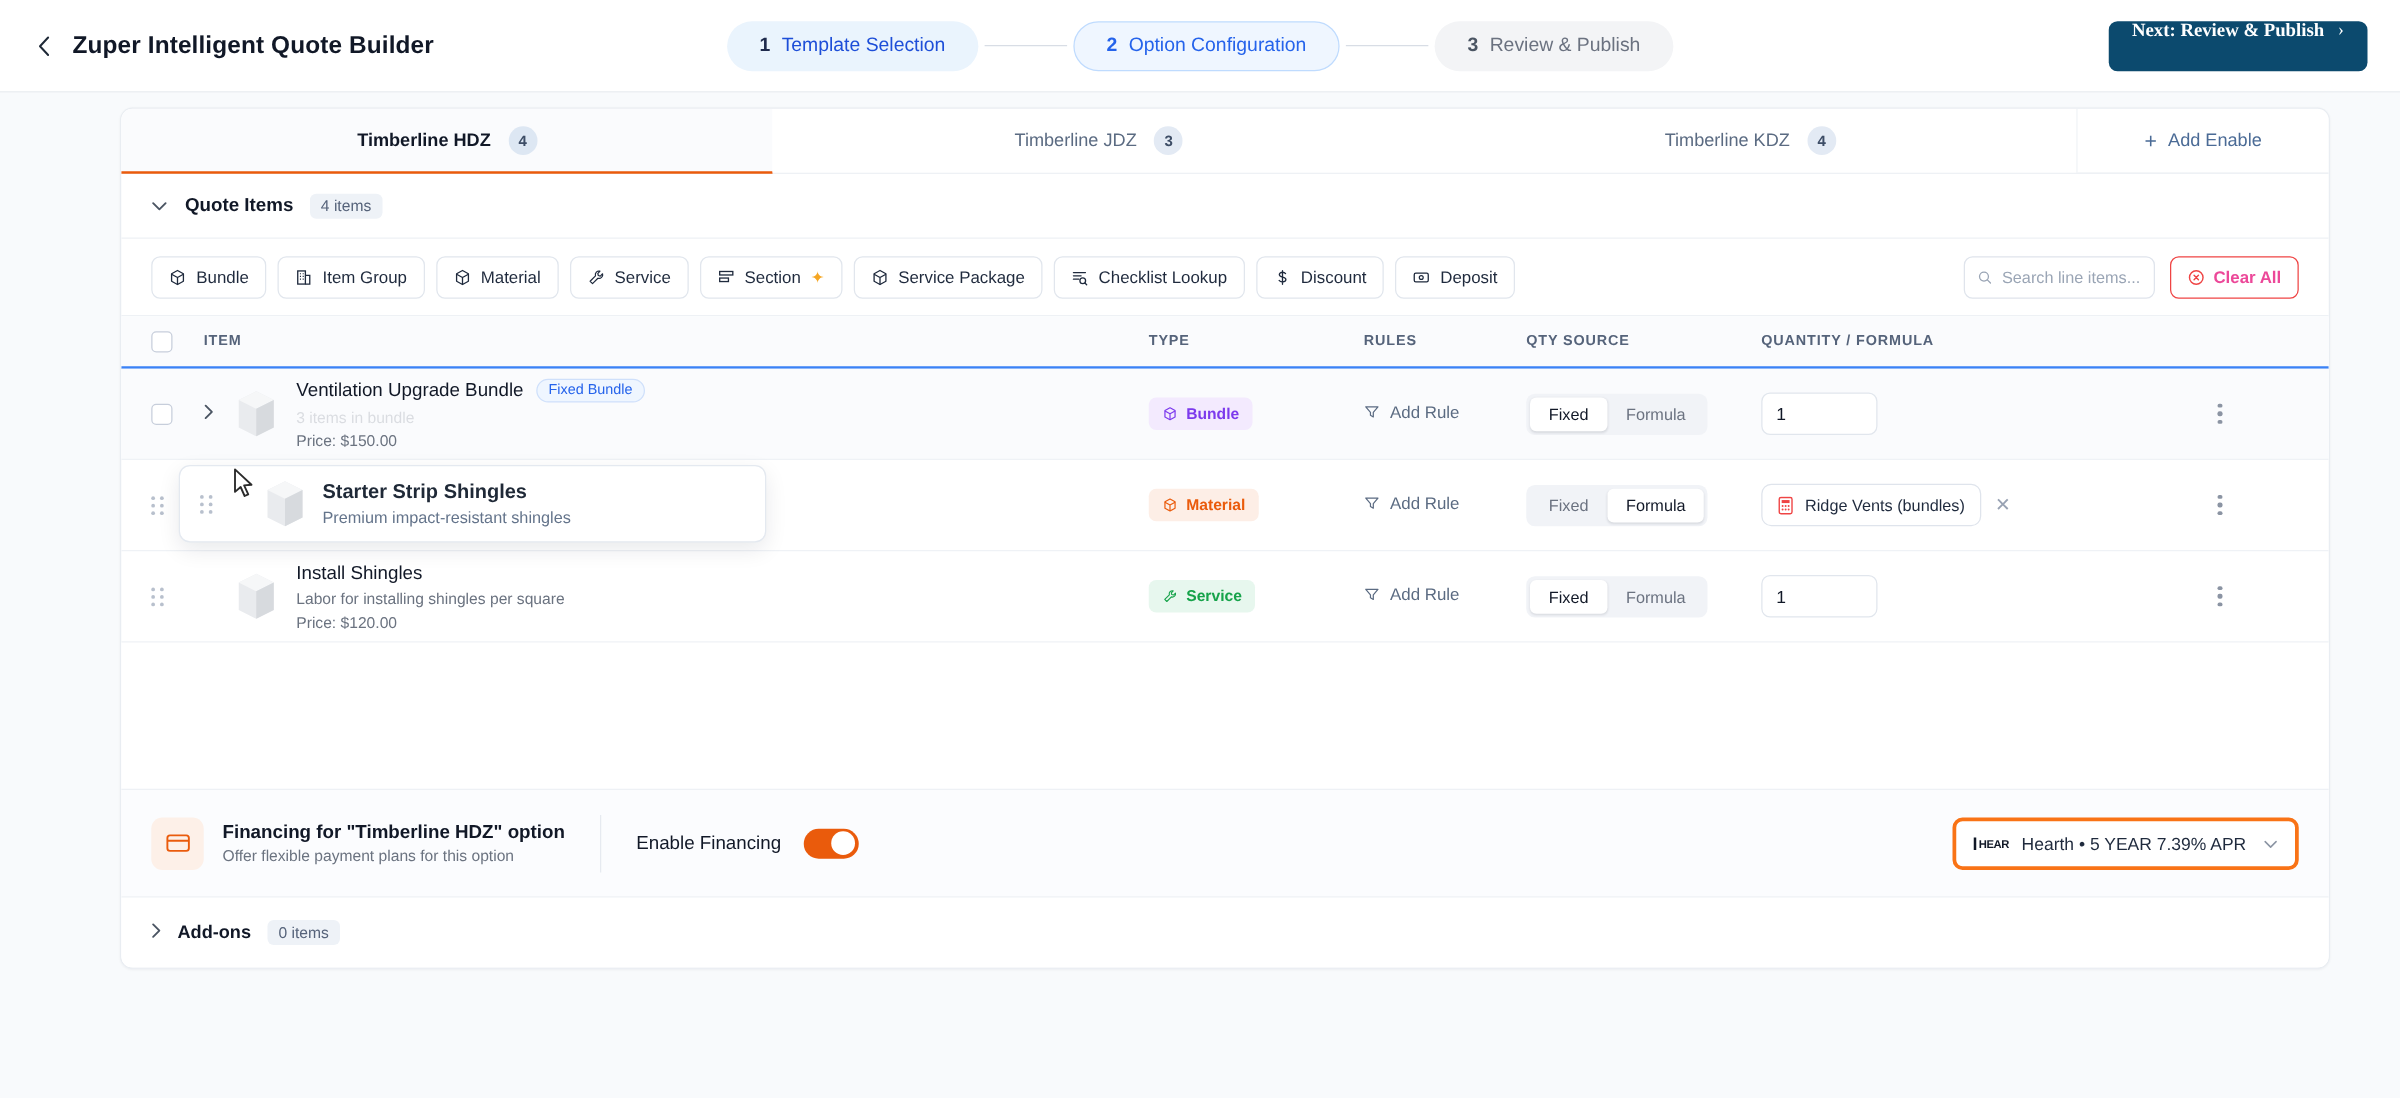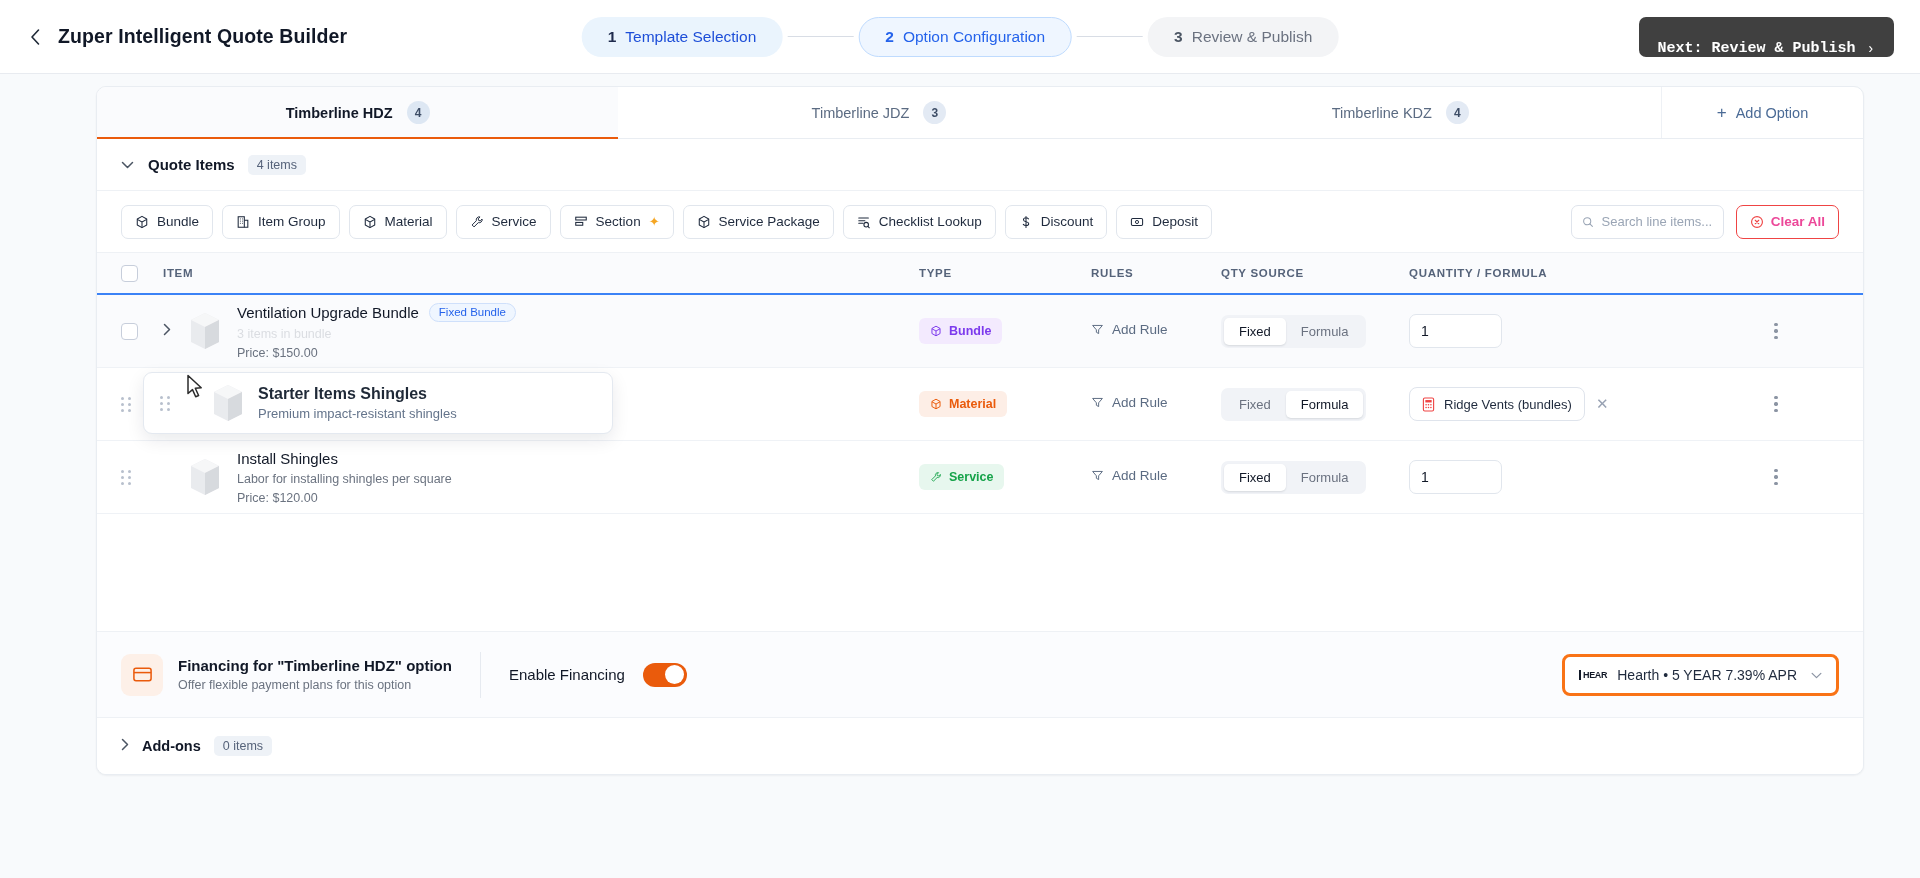--- a/index.html
+++ b/index.html
@@ -49,12 +49,12 @@
 
   .next-btn {
     margin-left: auto;
-    background: #404040; color: #ffffff;
+    background: #0c4a6e; color: #ffffff;
     border: none; border-radius: 7px;
     height: 40px; padding: 0 19px;
     font-size: 15px; font-weight: bold;
-    display: flex; align-items: flex-end; gap: 11px;
-    cursor: pointer; font-family: Liberation Mono, monospace;
+    display: flex; align-items: flex-start; gap: 11px;
+    cursor: pointer; font-family: Liberation Serif, serif;
   }
   .next-btn .chev { font-size: 14px; font-weight: normal; }
 

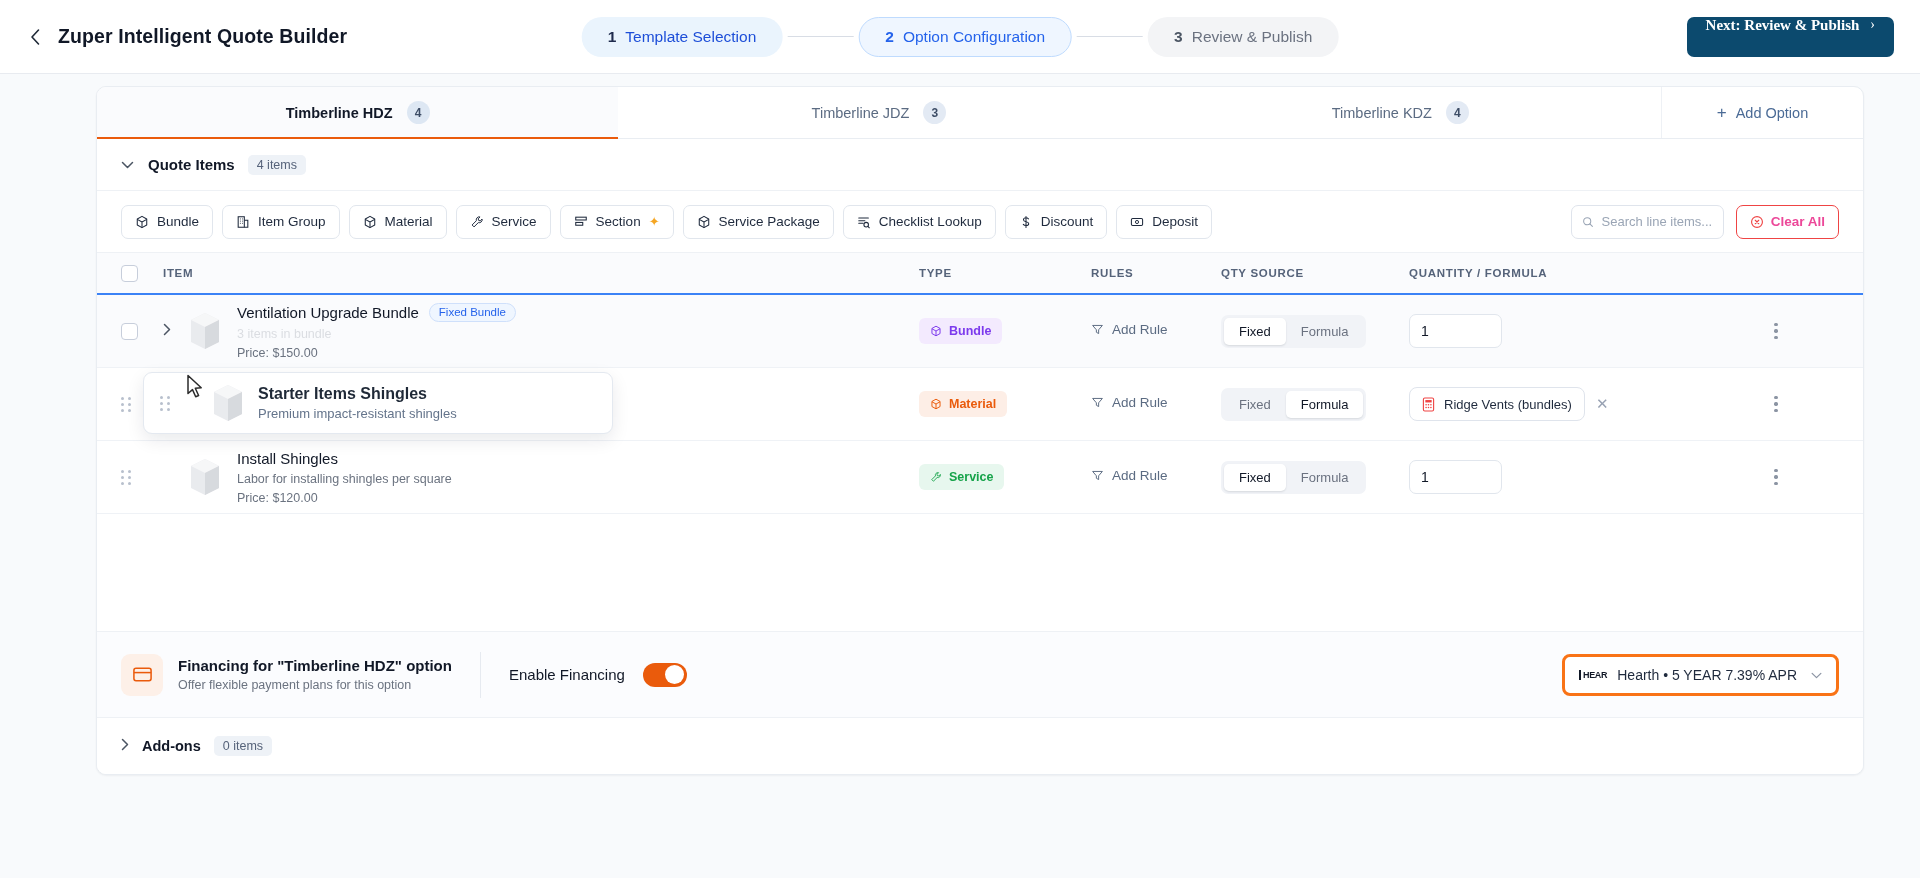--- a/index.html
+++ b/index.html
@@ -344,7 +344,7 @@
     </div>
     <div class="tab-add">
       <span class="plus">+</span>
-      <span>Add Option</span>
+      <span>Add Enable</span>
     </div>
   </div>
 

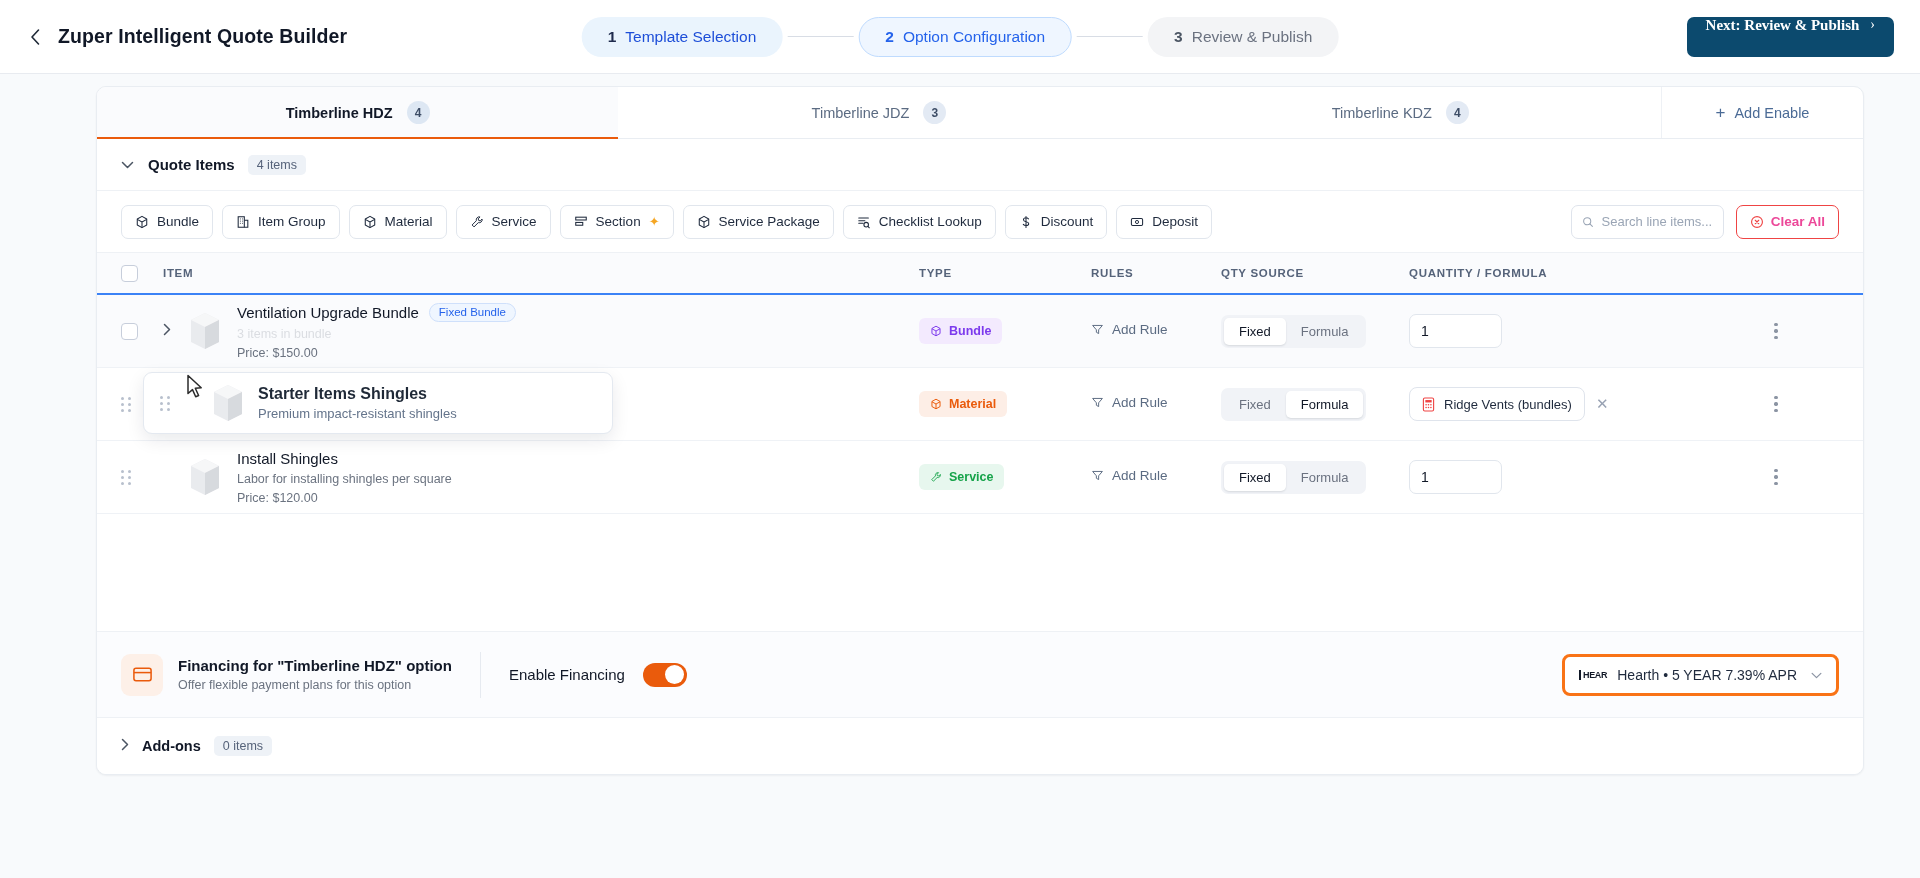--- a/index.html
+++ b/index.html
@@ -702,7 +702,7 @@
     <path d="M20 18v22l14-7V11l-14 7z" fill="#d7dade"></path>
   </svg>
   <div class="ghost-text">
-    <div class="ghost-title">Starter Items Shingles</div>
+    <div class="ghost-title">Starter Strip Shingles</div>
     <div class="ghost-sub">Premium impact-resistant shingles</div>
   </div>
 </div>

